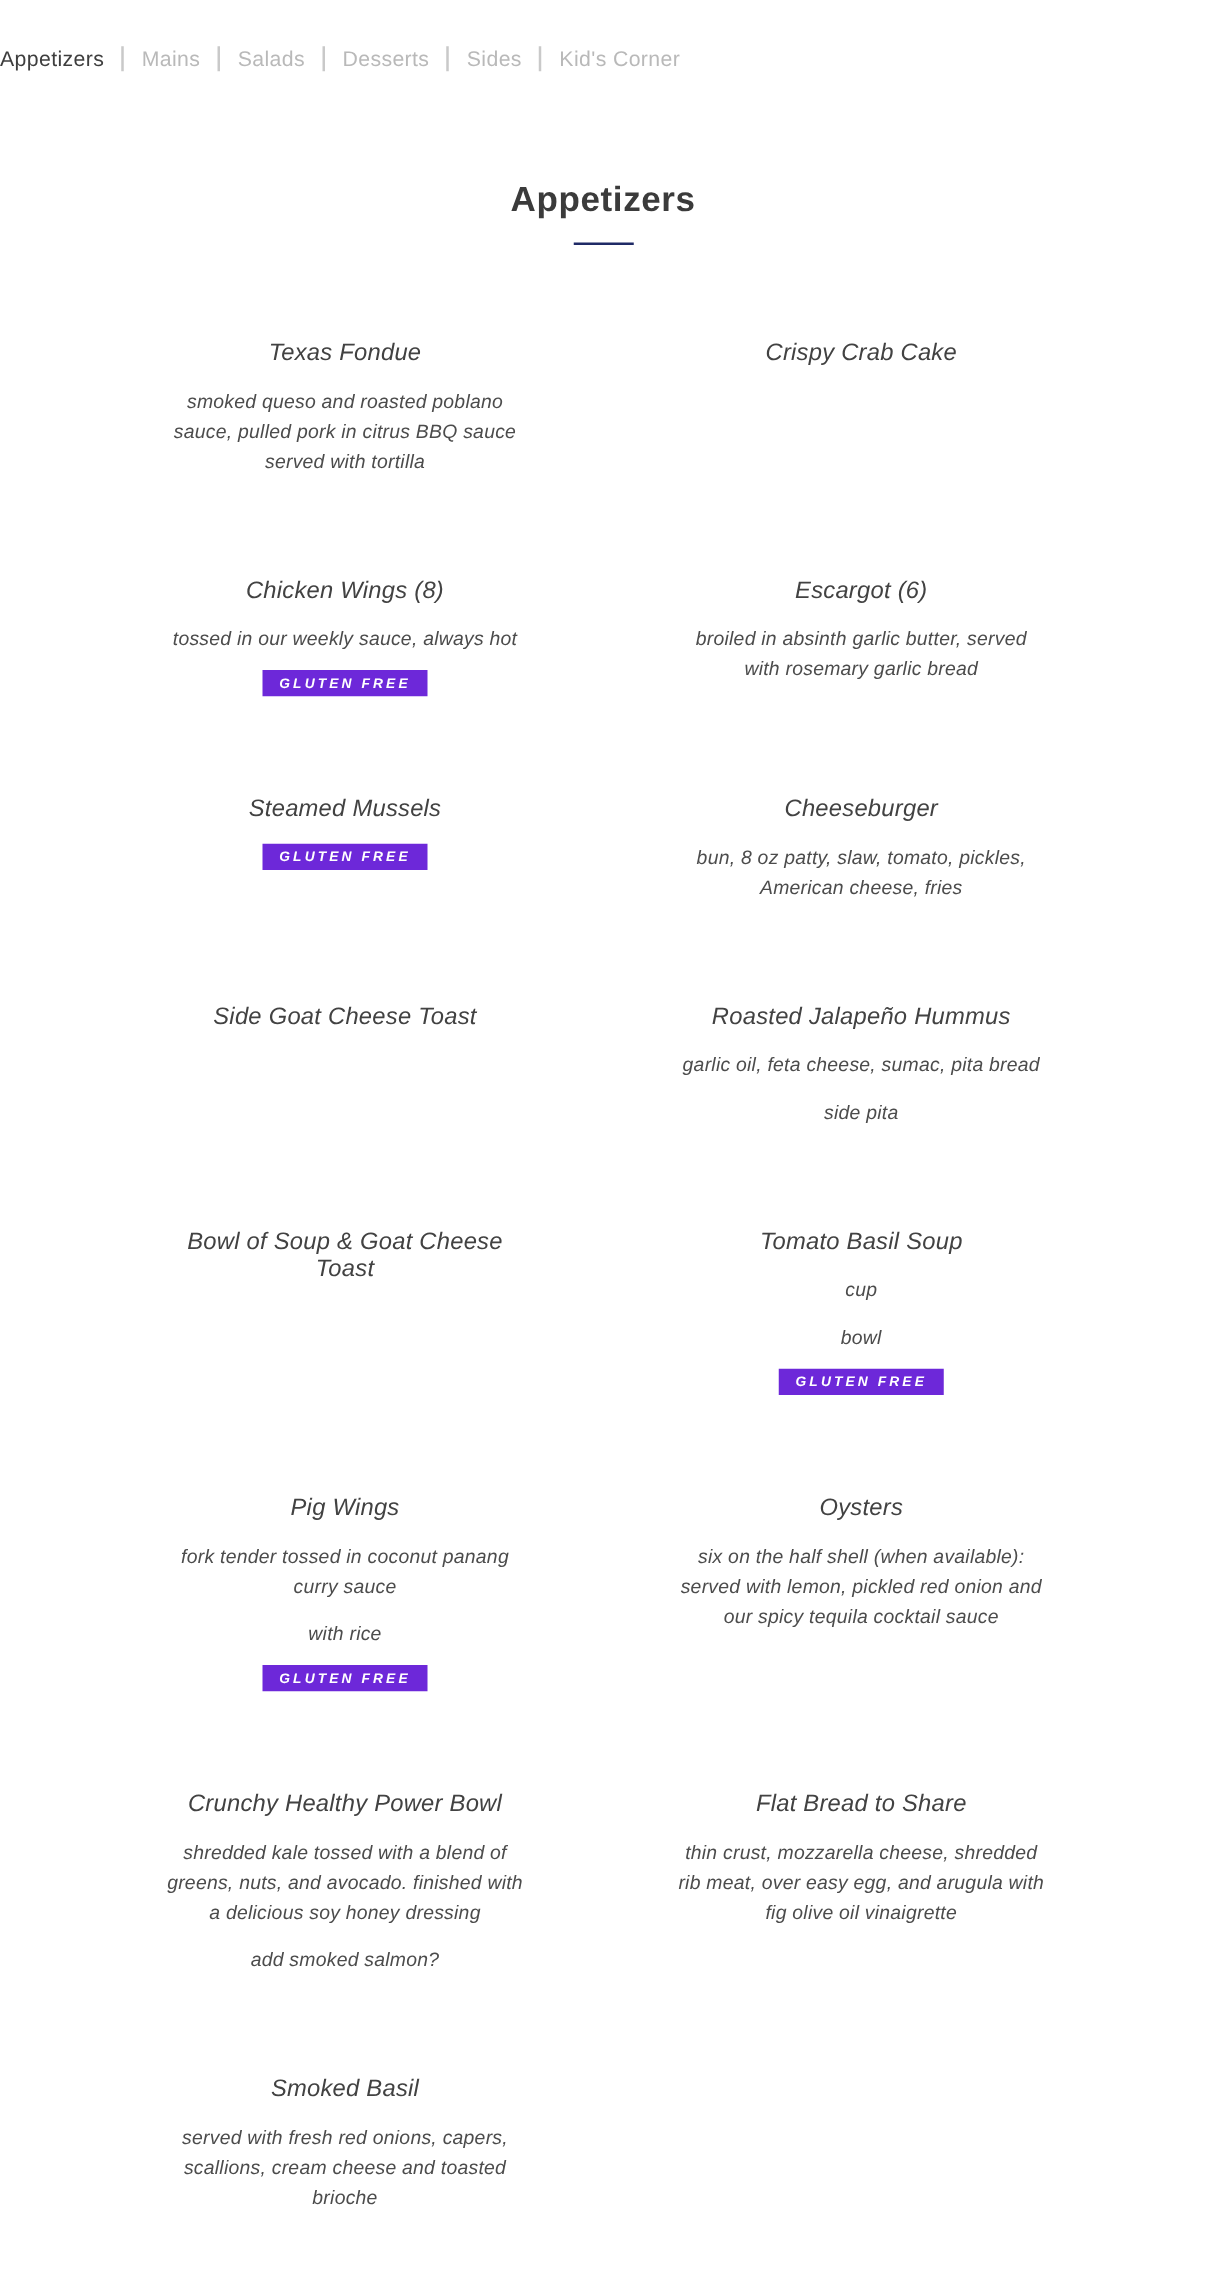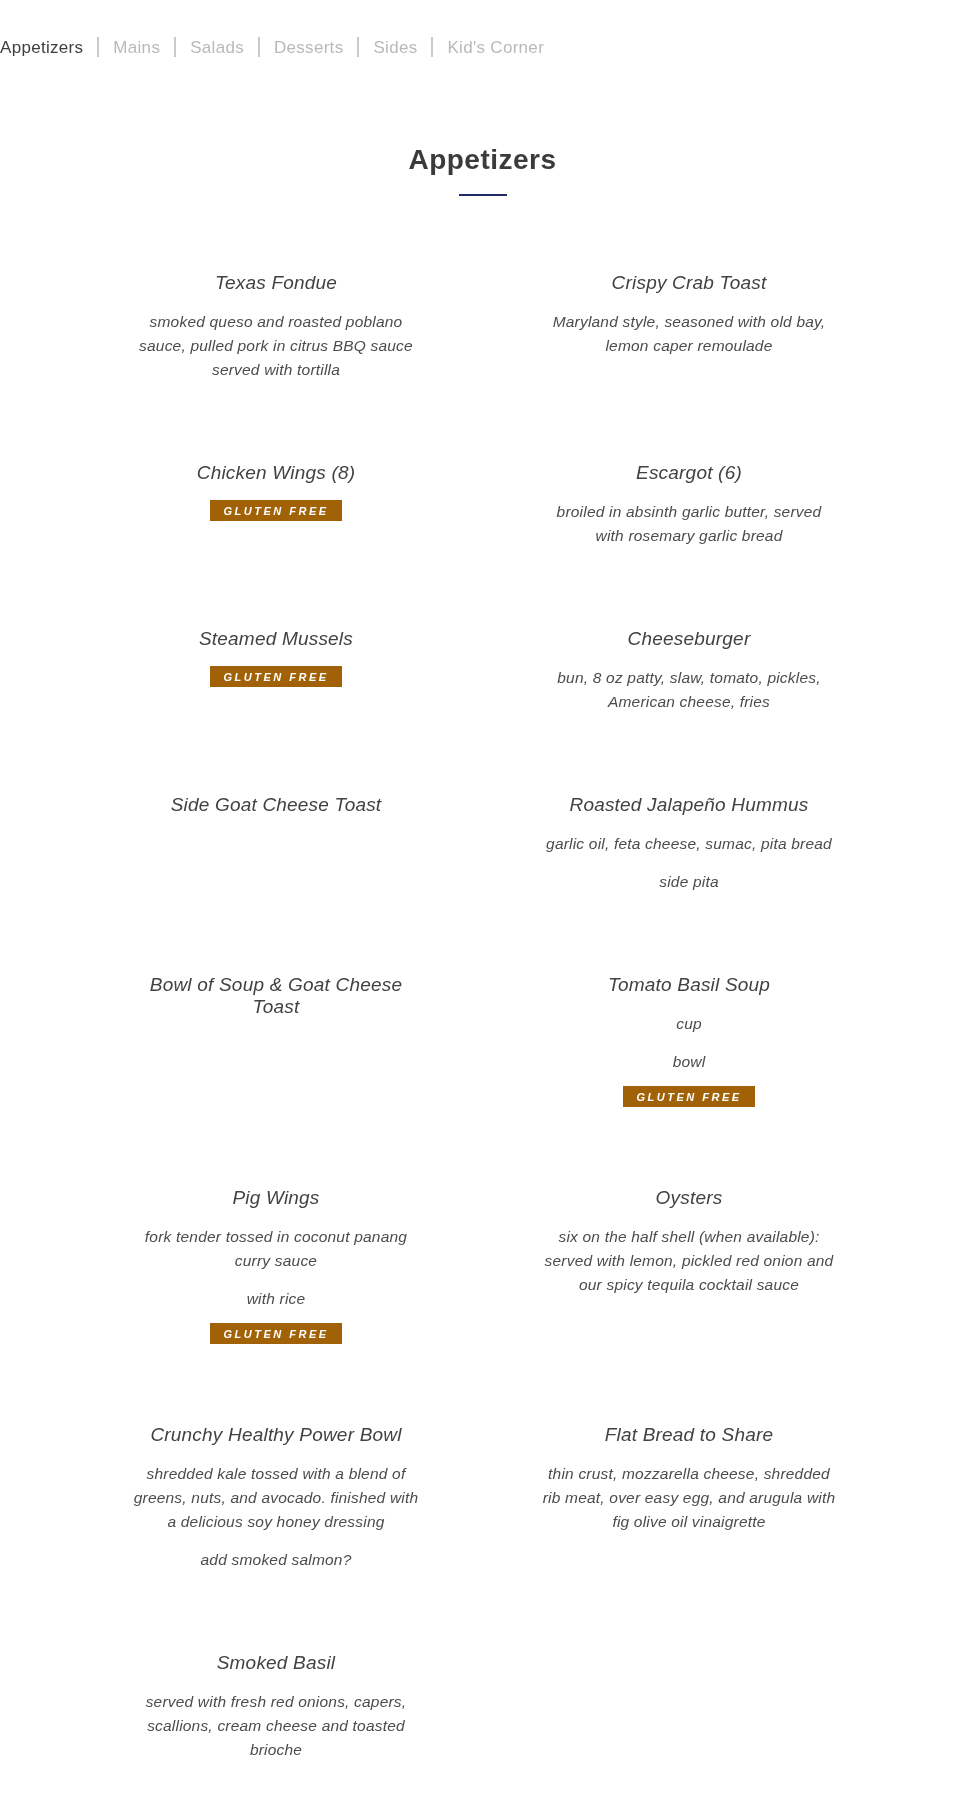--- a/index.html
+++ b/index.html
@@ -111,7 +111,7 @@
 
   </article>
     <article class="menu-item">
-    <h3 class="menu-item-name">Crispy Crab Toast</h3>
+    <h3 class="menu-item-name">Crispy Crab Cake</h3>
     <div class="menu-item-descriptions">
         <p>Maryland style, seasoned with old bay, lemon caper remoulade</p>
       </div>

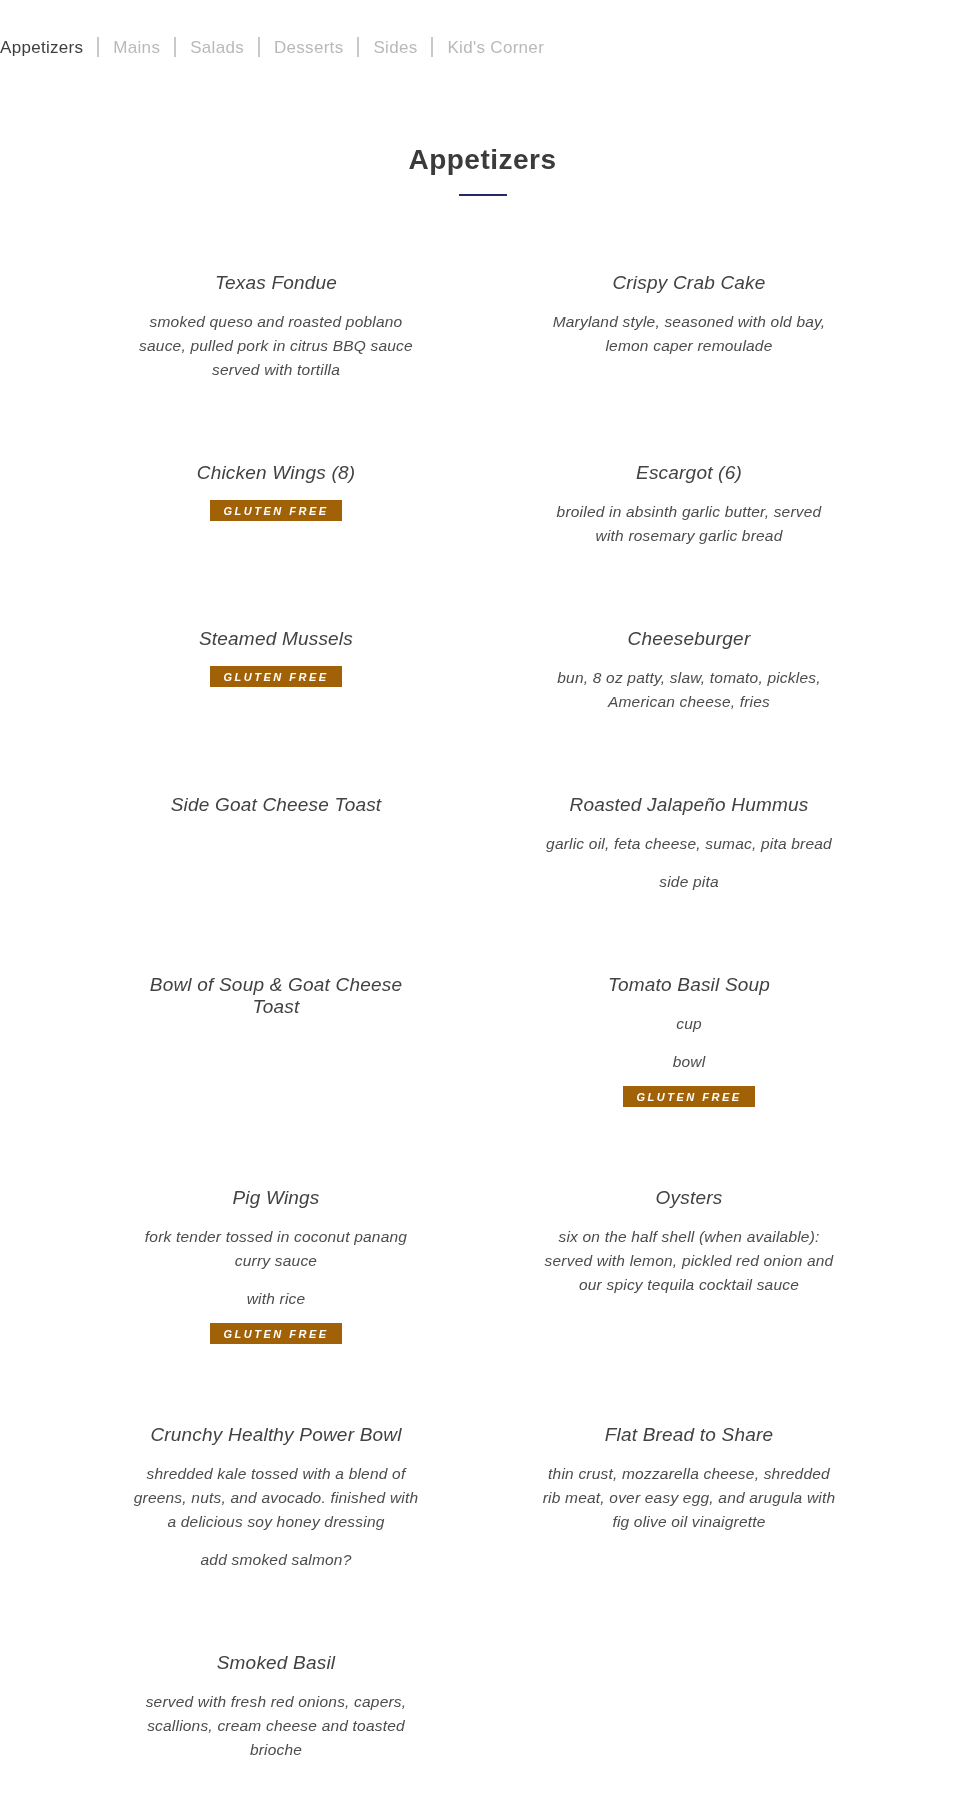--- a/index.html
+++ b/index.html
@@ -112,9 +112,6 @@
   </article>
     <article class="menu-item">
     <h3 class="menu-item-name">Crispy Crab Cake</h3>
-    <div class="menu-item-descriptions">
-        <p>Maryland style, seasoned with old bay, lemon caper remoulade</p>
-      </div>
 
   </article>
     <article class="menu-item">

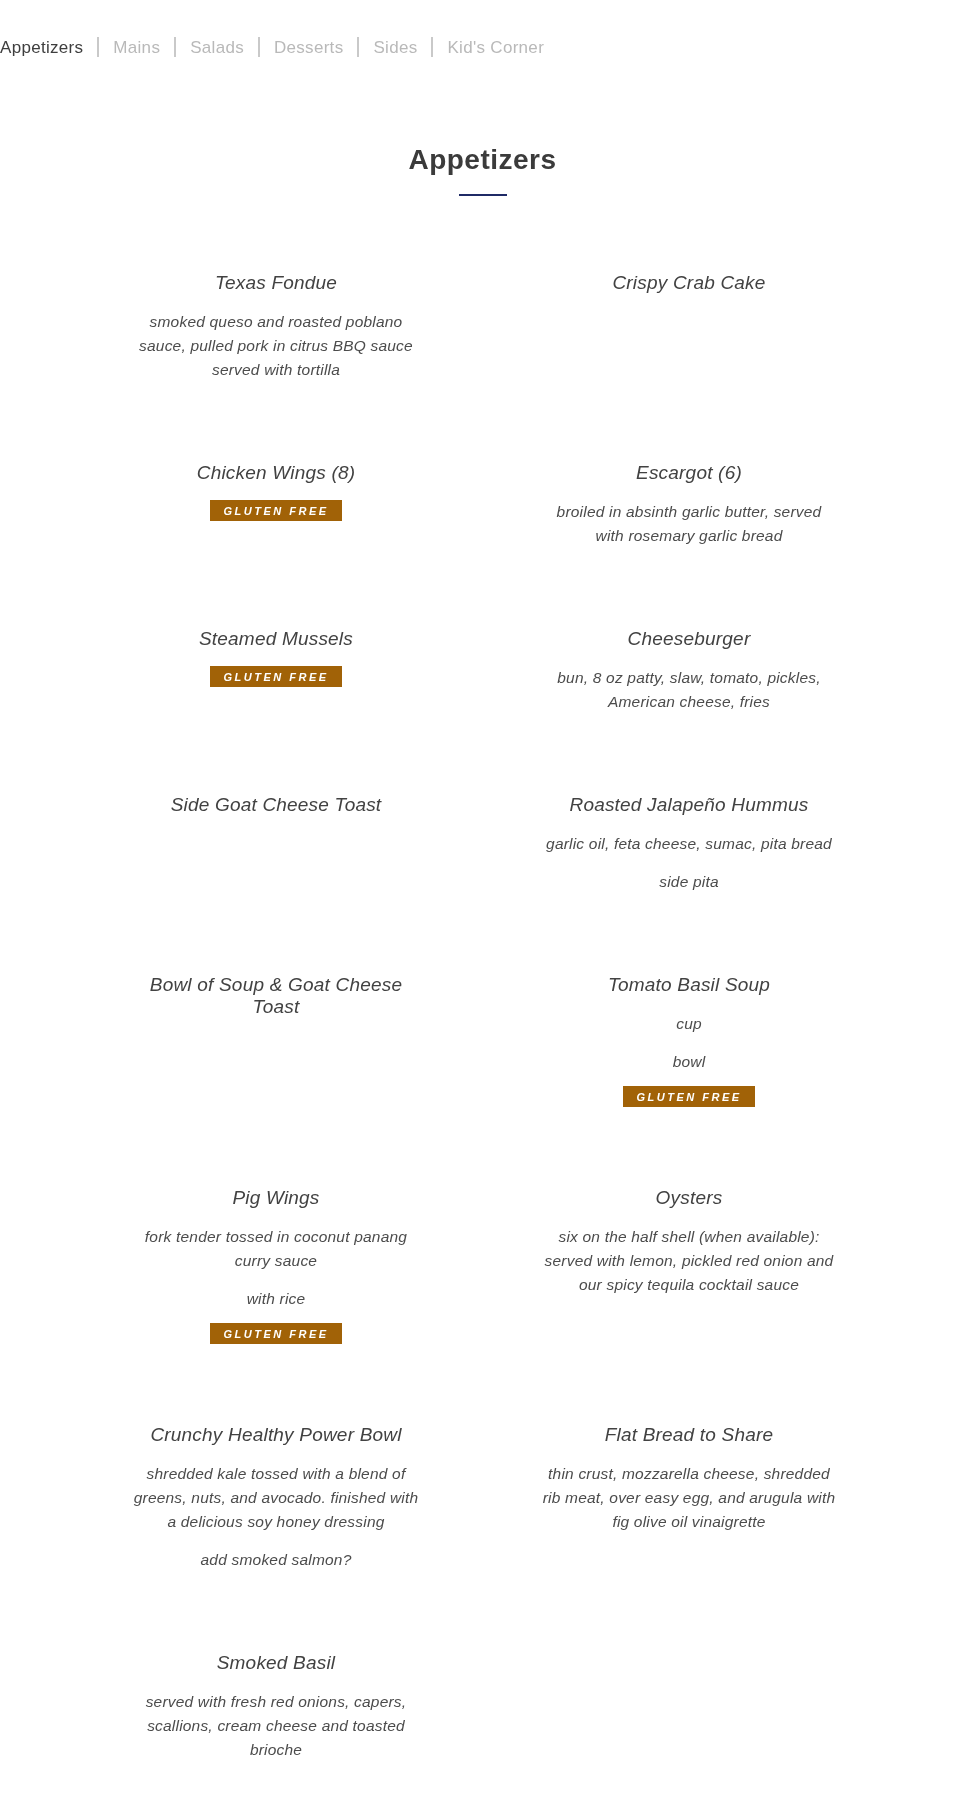--- a/index.html
+++ b/index.html
@@ -116,6 +116,9 @@
   </article>
     <article class="menu-item">
     <h3 class="menu-item-name">Chicken Wings (8)</h3>
+    <div class="menu-item-descriptions">
+        <p>tossed in our weekly sauce, always hot</p>
+      </div>
     <div class="badge-wrap">
       <span class="gf-badge">GLUTEN FREE</span>
     </div>

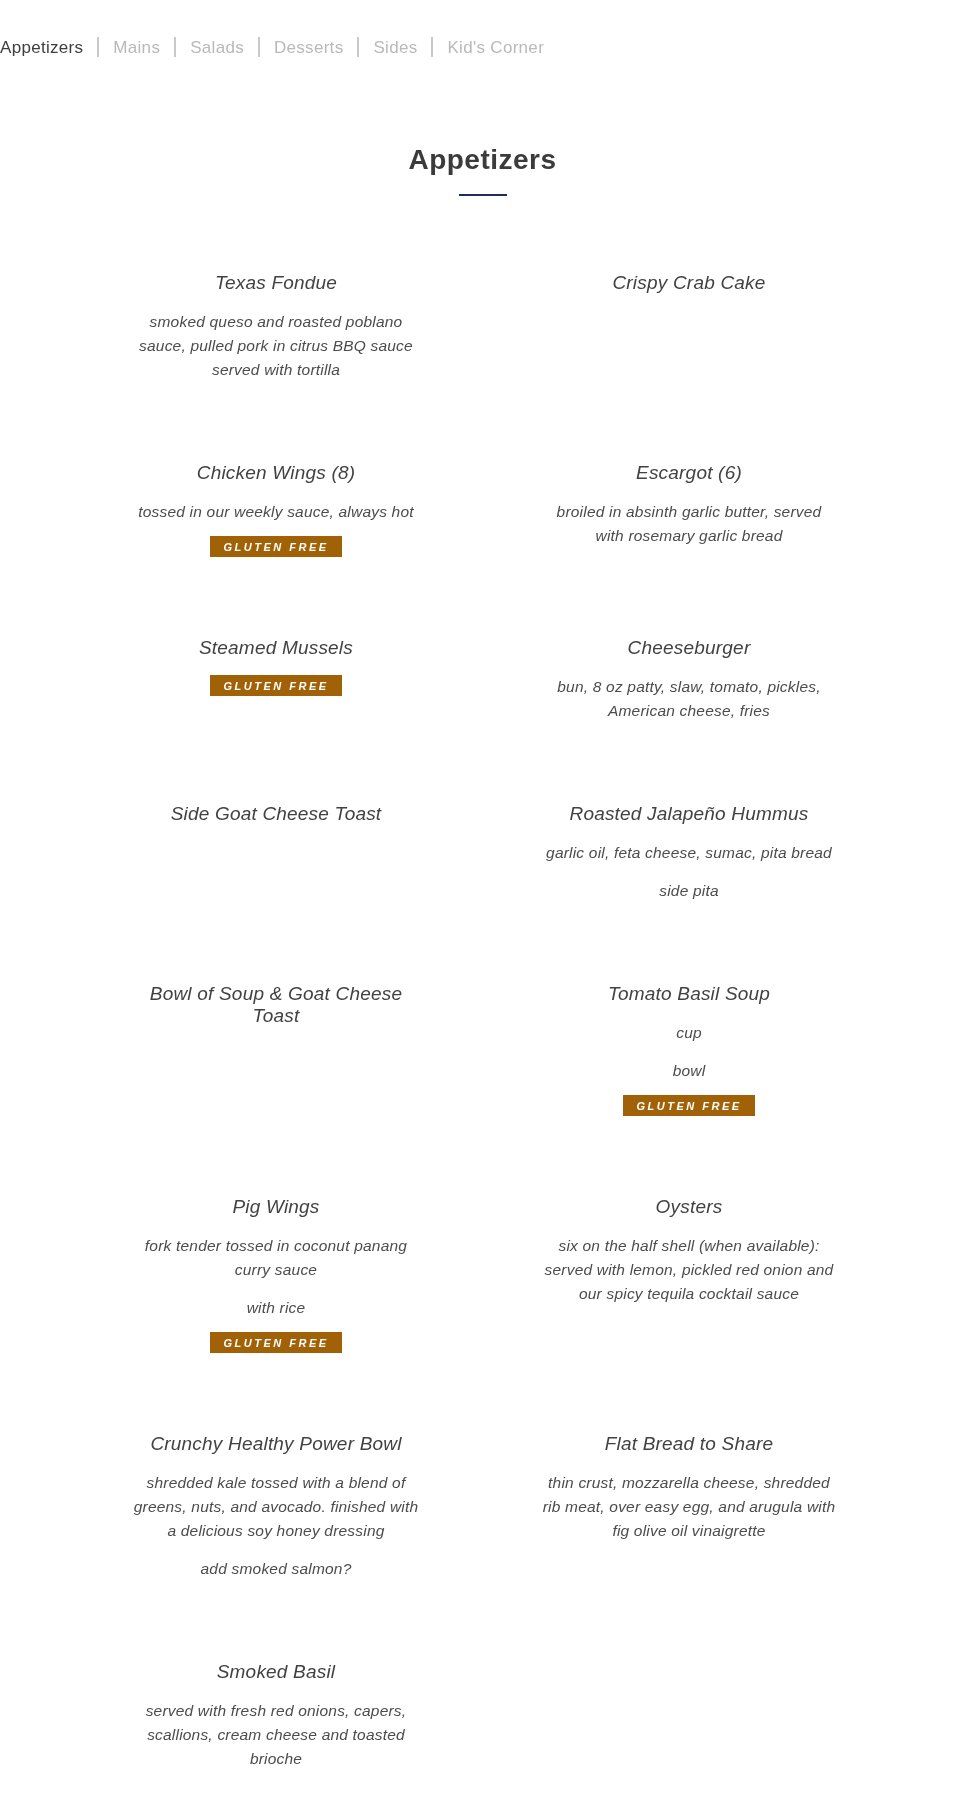--- a/index.html
+++ b/index.html
@@ -86,7 +86,7 @@
   .badge-wrap { margin-top: 12px; }
   .gf-badge {
     display: inline-block;
-    background: #a16207;
+    background: #6d28d9;
     color: #ffffff;
     font-size: 11px;
     font-weight: bold;

